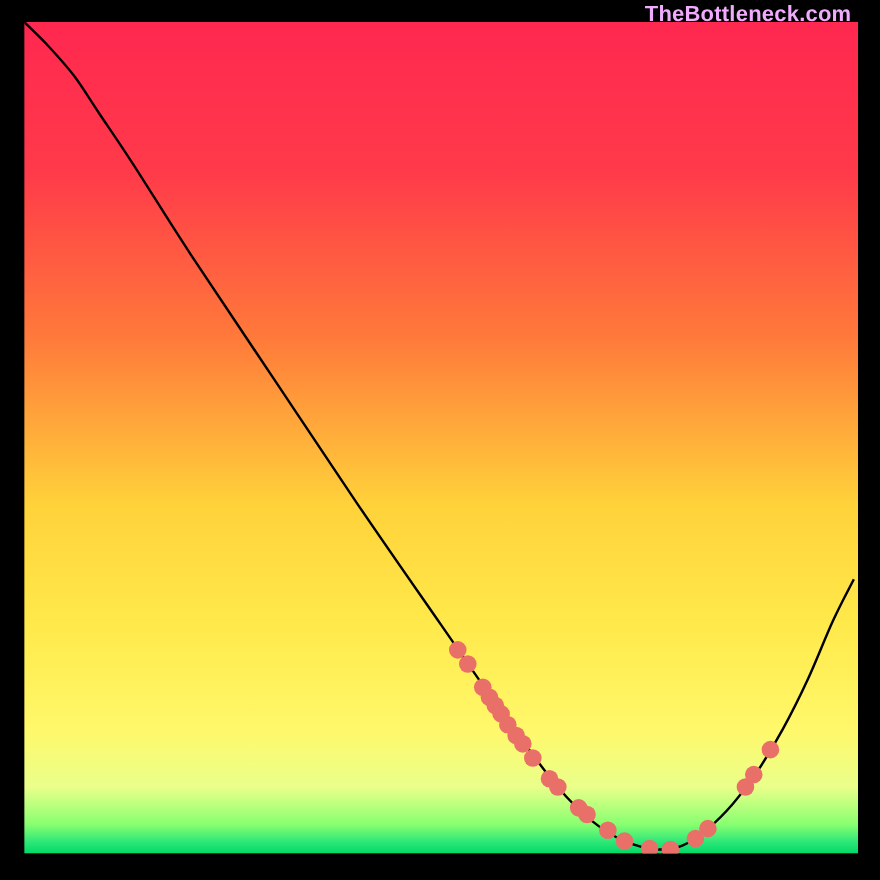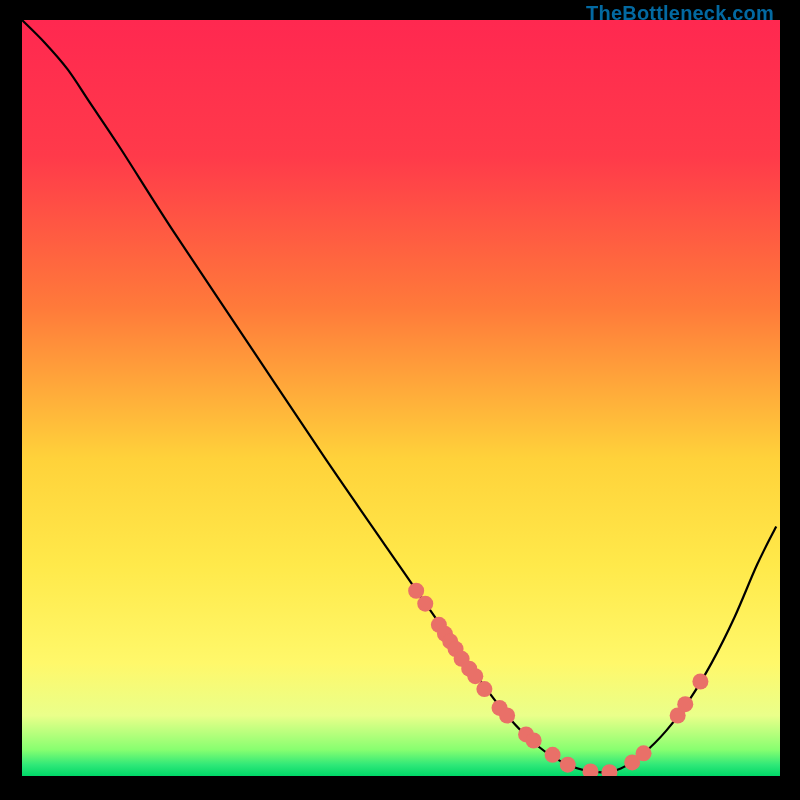--- a/index.html
+++ b/index.html
@@ -6,7 +6,7 @@
   body { width: 800px; height: 800px; background: #000; position: relative; font-family: Arial, sans-serif; }
   .frame { position: absolute; top: 0; left: 0; width: 800px; height: 800px; background: #000; }
   .chart-area { position: absolute; top: 20px; left: 22px; width: 758px; height: 756px; }
-  .watermark { position: absolute; top: 2px; right: 26px; color: #0369a1; font-size: 20px; font-weight: 600; letter-spacing: 0.2px; }
+  .watermark { position: absolute; top: 2px; right: 26px; color: #f0abfc; font-size: 20px; font-weight: 600; letter-spacing: 0.2px; }
   svg { display: block; }
 </style>
 </head>

